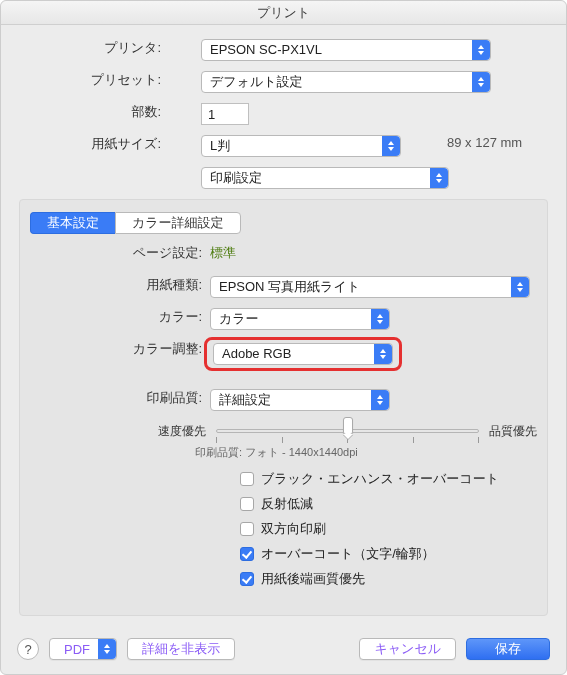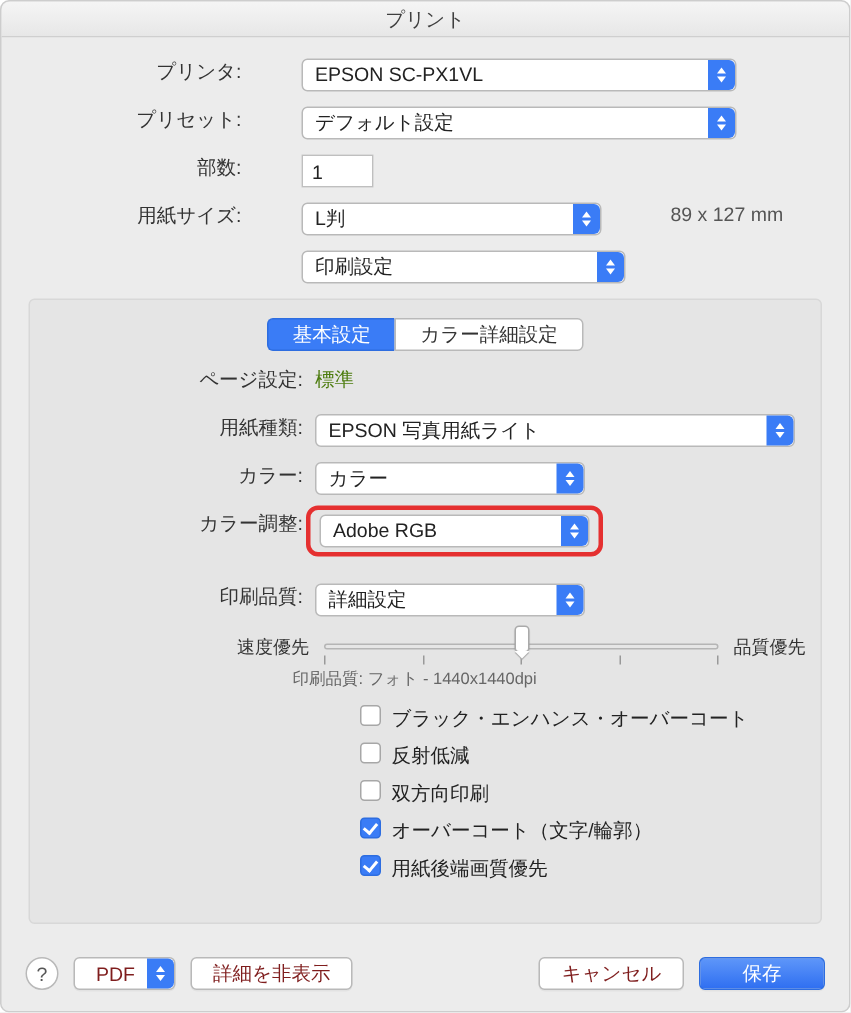--- a/index.html
+++ b/index.html
@@ -350,7 +350,7 @@
 
     <div class="row">
       <div class="label"></div>
-      <div class="select" style="width:216px">
+      <div class="select" style="width:248px">
         <span>印刷設定</span>
         <span class="arrows"></span>
       </div>

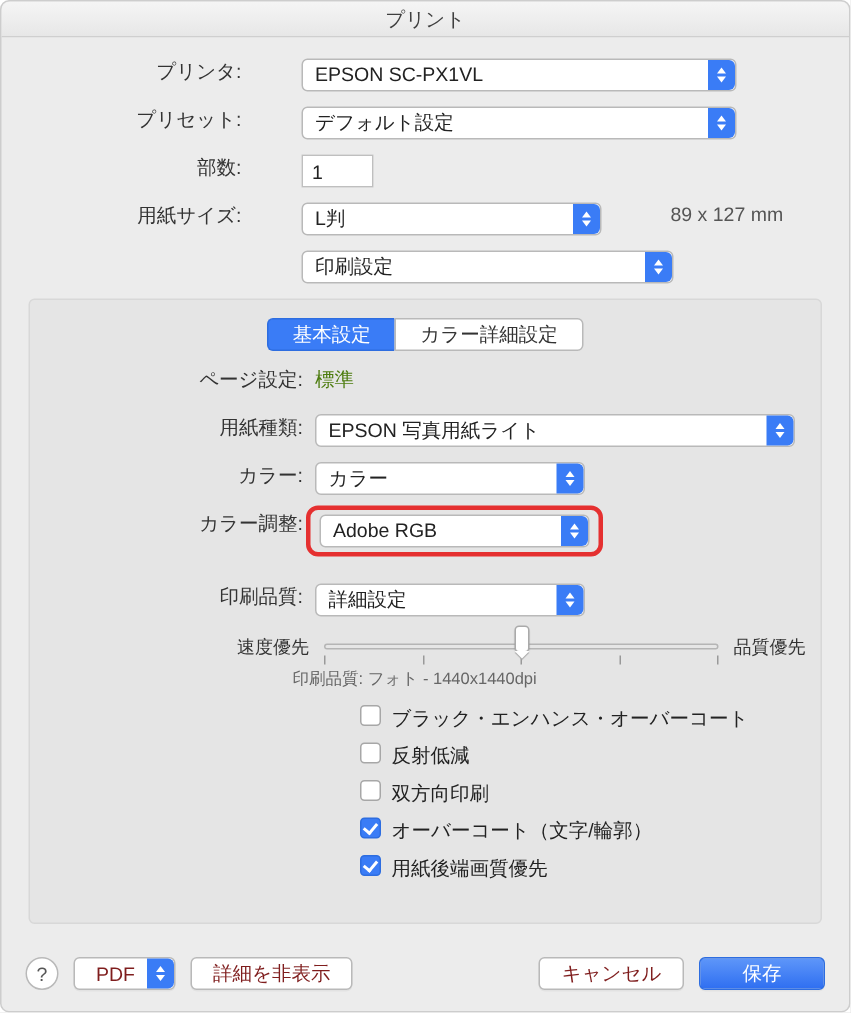--- a/index.html
+++ b/index.html
@@ -117,7 +117,7 @@
 
   .seg {
     display: flex;
-    justify-content: center;
+    justify-content: flex-start;
     margin-bottom: 10px;
   }
   .seg button {

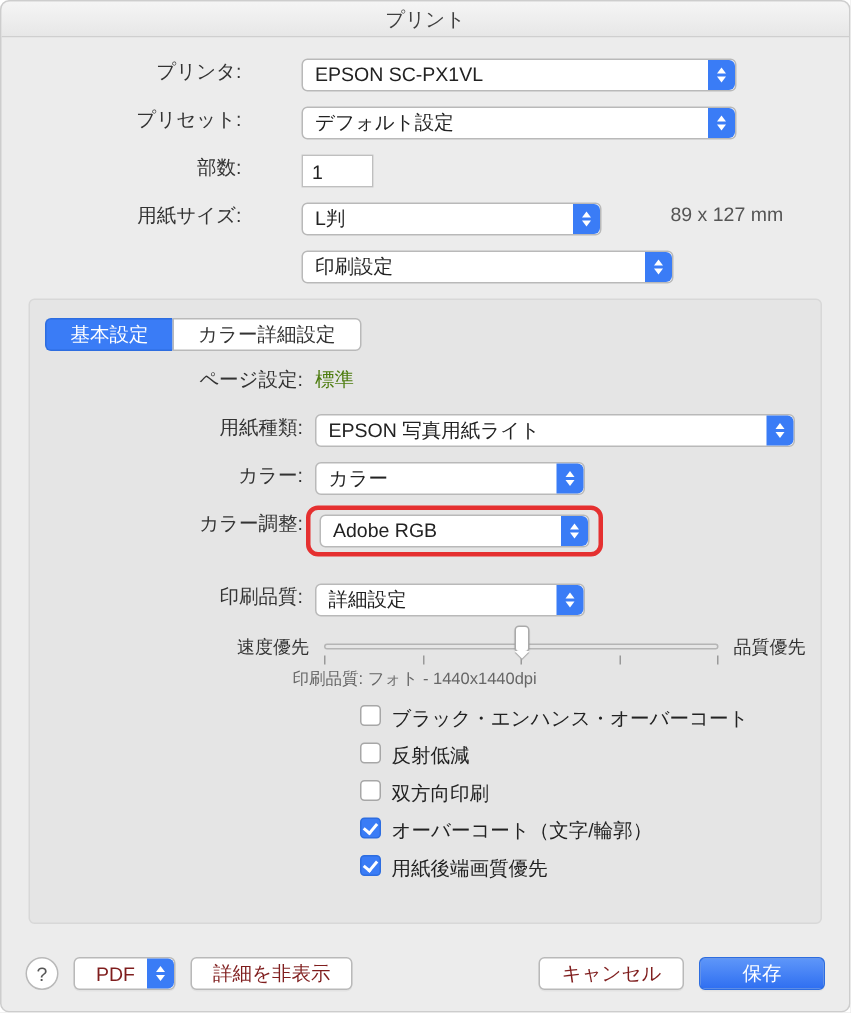--- a/index.html
+++ b/index.html
@@ -214,7 +214,7 @@
   .checks { padding-left: 210px; }
   .check-row {
     display: flex;
-    align-items: flex-start;
+    align-items: center;
     margin-bottom: 7px;
   }
   .check {

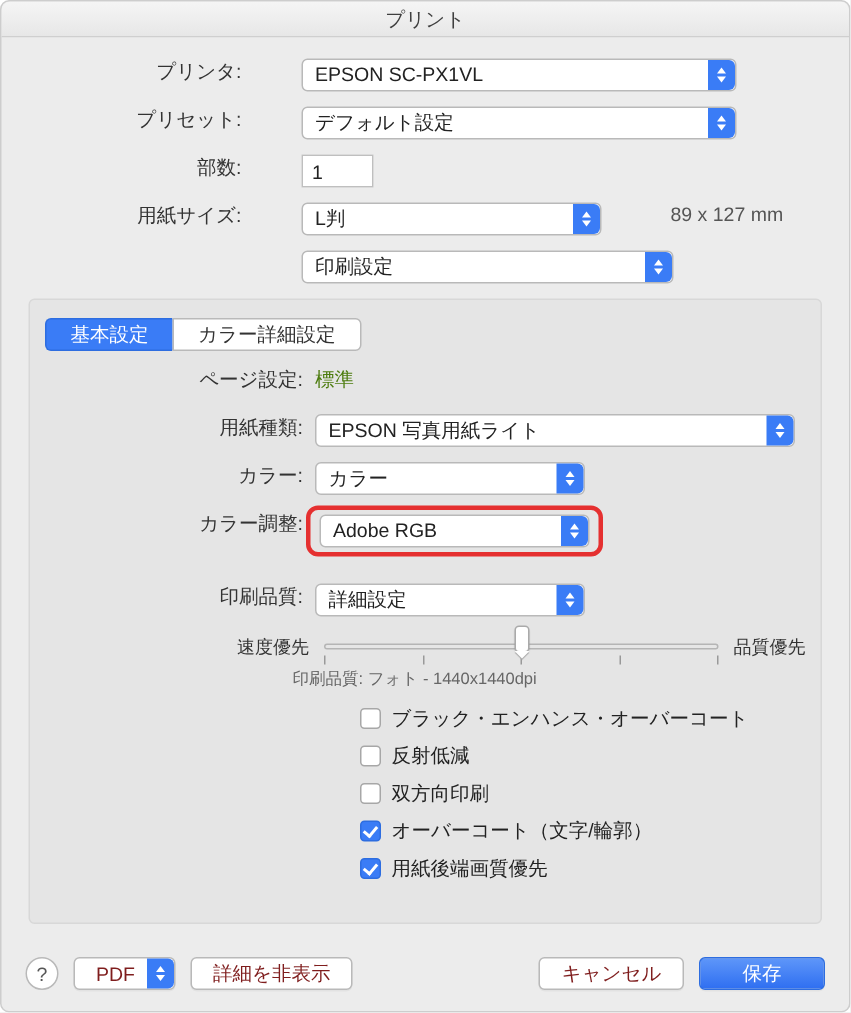--- a/index.html
+++ b/index.html
@@ -271,7 +271,7 @@
     border-radius: 4px;
     padding: 0 14px;
     font-size: 13px;
-    color: #7f1d1d;
+    color: #8b5cf6;
     display: inline-flex;
     align-items: center;
     box-shadow: 0 1px 0 rgba(0,0,0,0.04);

